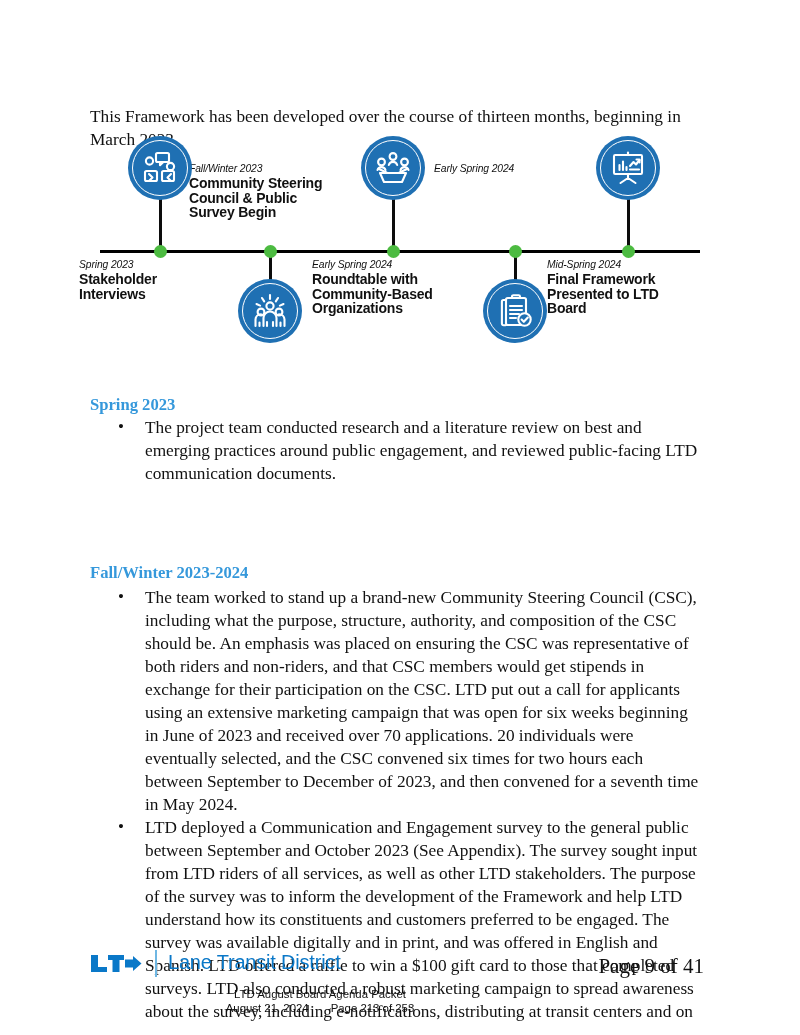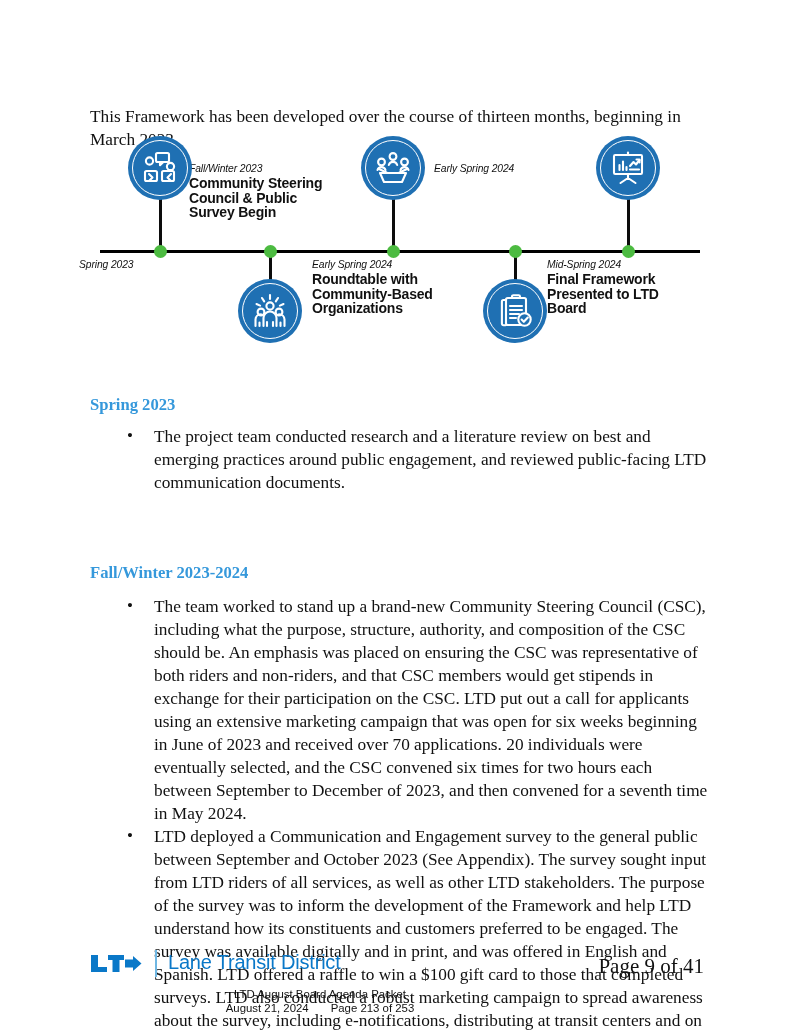--- a/index.html
+++ b/index.html
@@ -246,6 +246,10 @@
       </div>
       <div class="lbl below">
         <div class="season">Spring 2023</div>
+        <div class="title">
+          <div>Stakeholder</div>
+          <div>Interviews</div>
+        </div>
       </div>
     </div>
 

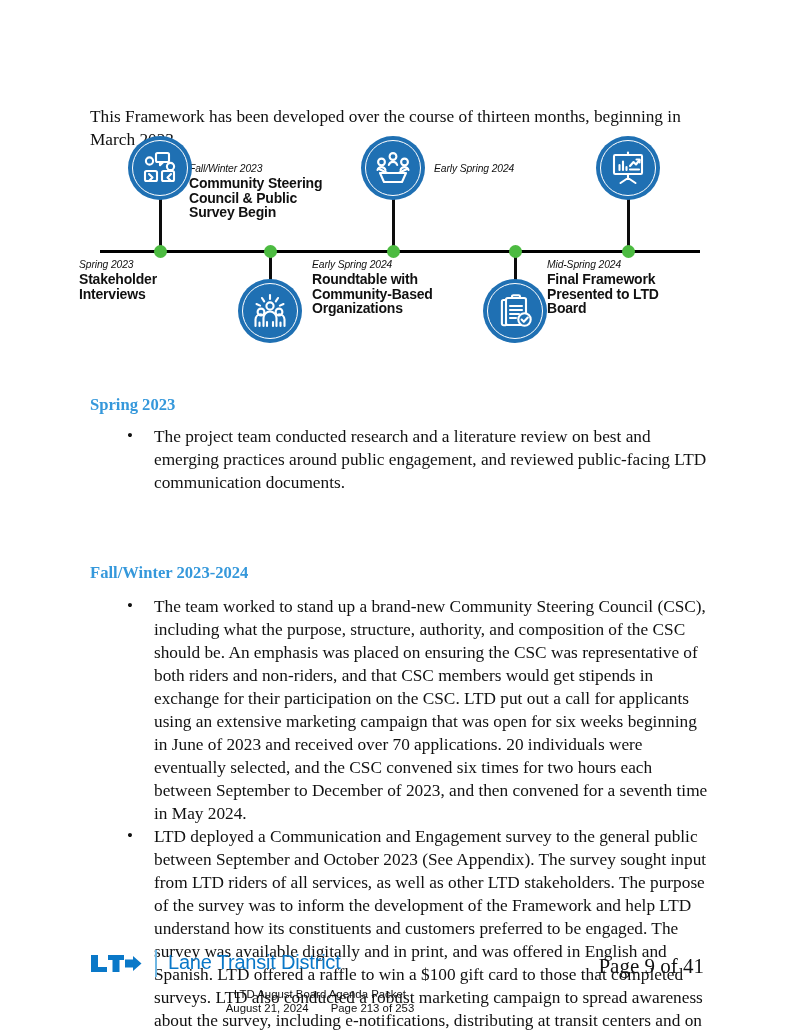--- a/index.html
+++ b/index.html
@@ -138,7 +138,7 @@
     position: absolute;
     left: 90px;
     width: 614px;
-    margin: 9px;
+    margin: 0;
     padding: 0;
     list-style: none;
   }

